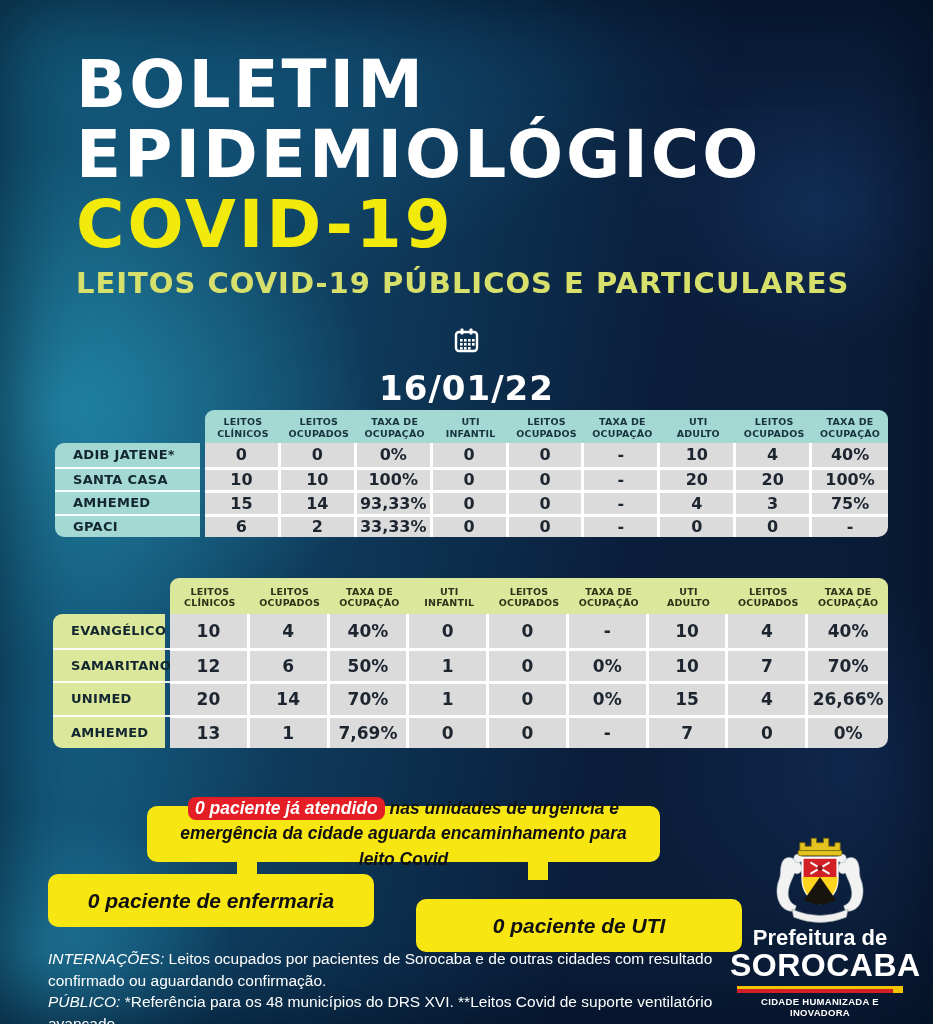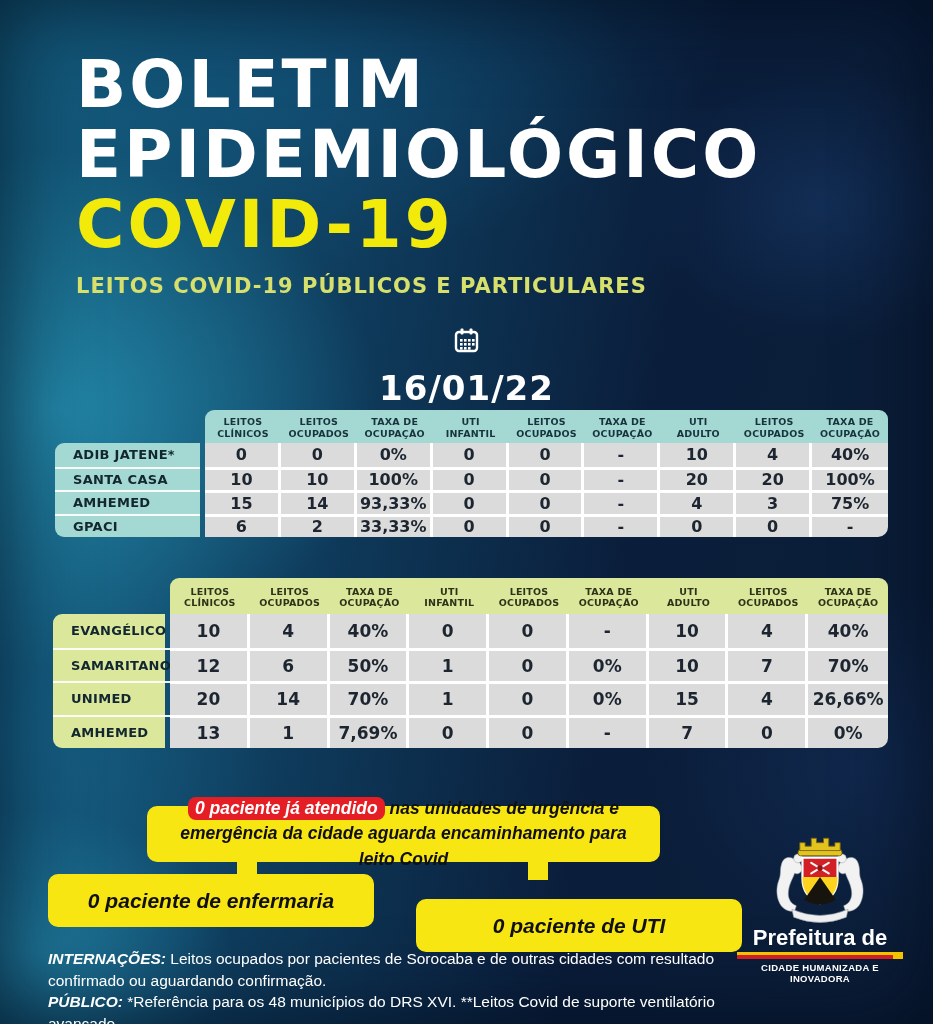--- a/index.html
+++ b/index.html
@@ -22,7 +22,7 @@
   .masthead { position:absolute; left:76px; top:50px; }
   .title-line { font-weight:bold; font-size:66px; line-height:1.06; letter-spacing:3px; color:#ffffff; }
   .title-line.covid { color:var(--title-yellow,#f2ea0b); }
-  .subtitle { margin-top:14px; font-weight:bold; font-size:21px; letter-spacing:1px; color:var(--subtitle-green,#d8e06c); }
+  .subtitle { margin-top:6px; font-weight:bold; font-size:29px; letter-spacing:1px; color:var(--subtitle-green,#d8e06c); }
 
   .date-row { position:absolute; top:327px; left:0; width:100%; display:flex; align-items:center; justify-content:center; gap:14px; color:#fff; font-weight:bold; font-size:34px; letter-spacing:1px;flex-direction:column; }
   .date-row svg { display:block; }

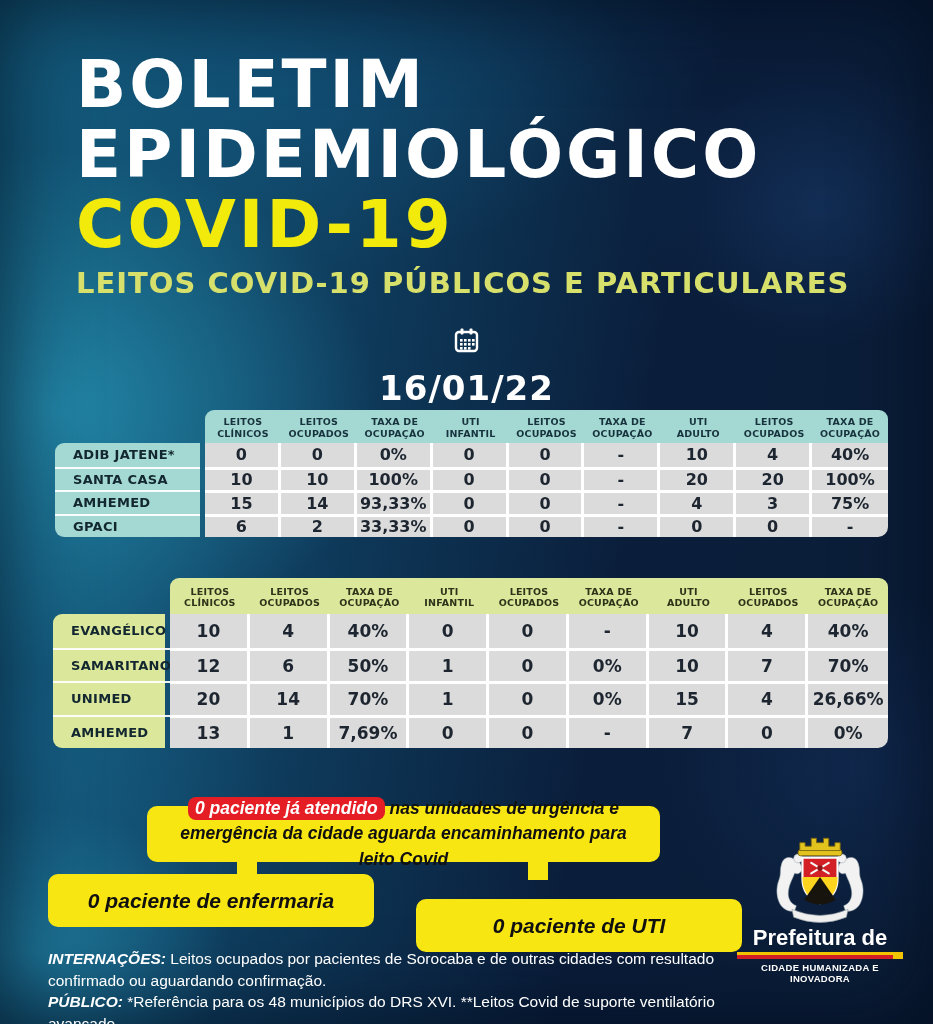--- a/index.html
+++ b/index.html
@@ -59,7 +59,7 @@
 
   
   .notes { position:absolute; left:48px; top:948px; width:672px; color:#fff; font-family:"Liberation Sans", sans-serif; font-size:15.5px; line-height:1.4; }
-  .notes .flabel { font-weight:bold; font-style:italic;margin-top:12px; }
+  .notes .flabel { font-weight:normal; font-style:italic;margin-top:12px; }
 
   
   .logo { position:absolute; left:730px; top:826px; width:180px; text-align:center; color:#fff; font-family:"Liberation Sans", sans-serif; }

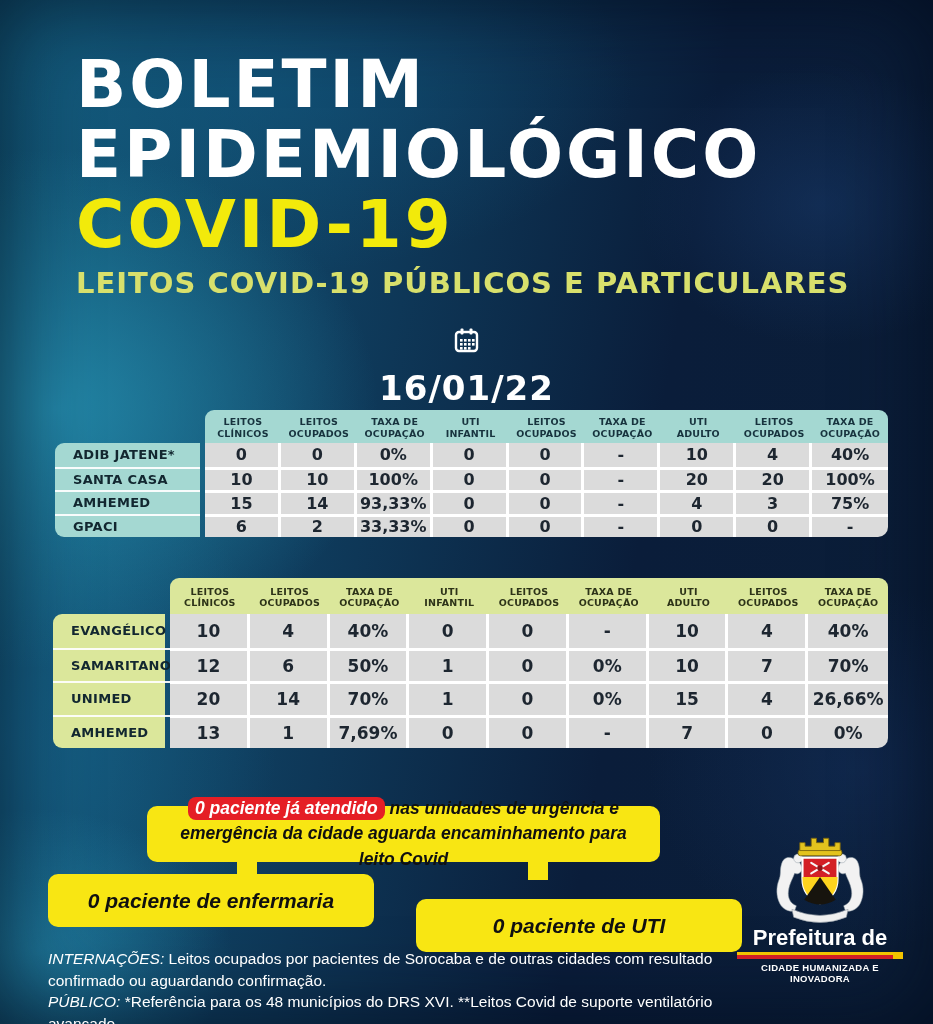--- a/index.html
+++ b/index.html
@@ -284,6 +284,7 @@
       <path d="M38,95 Q70,109 102,95 L100,104 Q70,116 40,104 Z" fill="#efefef" stroke="#98a0a8" stroke-width="0.7"></path>
     </svg>
     <div class="logo-name1">Prefeitura de</div>
+    <div class="logo-name2">SOROCABA</div>
     <div class="logo-bar"></div>
     <div class="logo-tagline">CIDADE HUMANIZADA E INOVADORA</div>
   </div>

